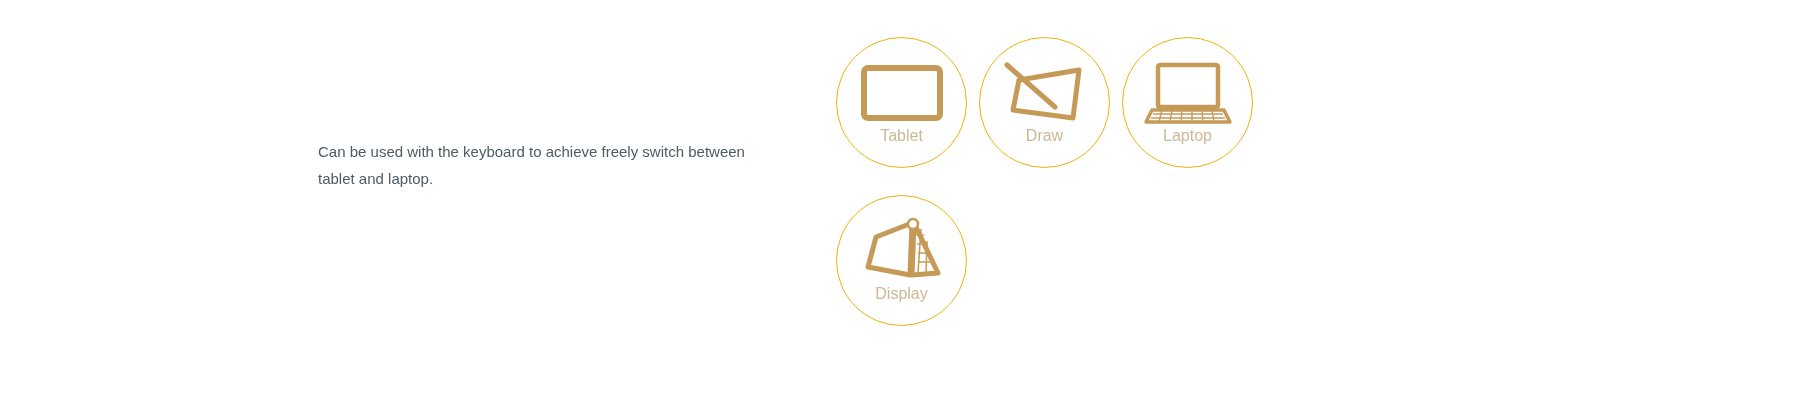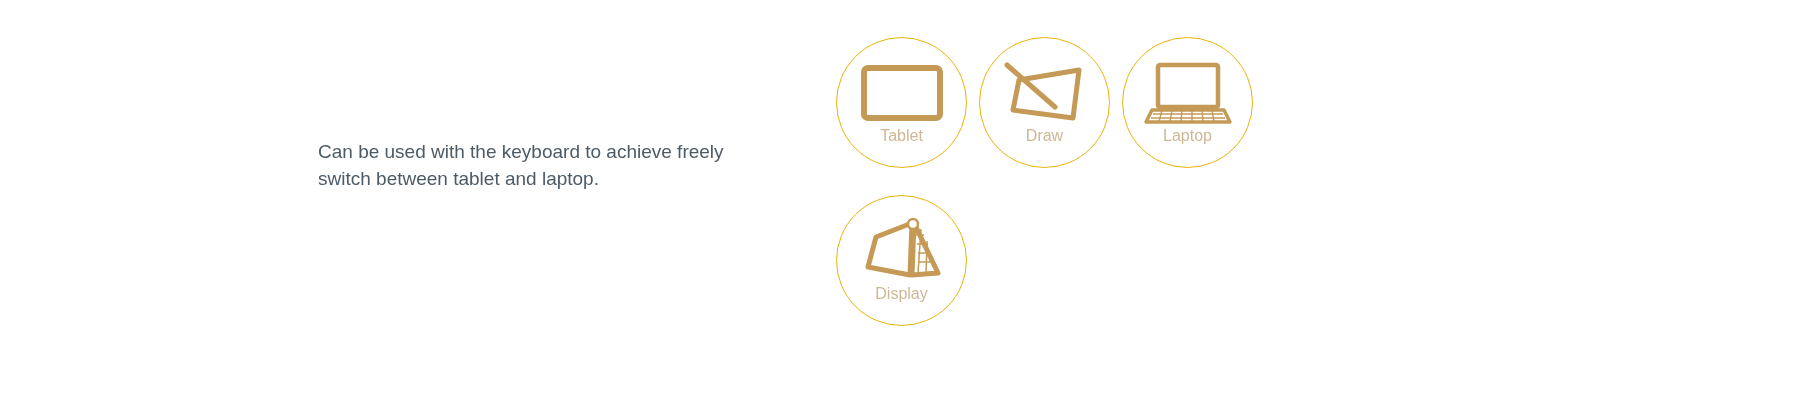--- a/index.html
+++ b/index.html
@@ -41,7 +41,7 @@
   }
   .subcopy {
     font-family: "Liberation Sans", sans-serif;
-    font-size: 19px;
+    font-size: 15px;
     line-height: 27px;
     font-weight: 400;
     color: #4c5b66;

